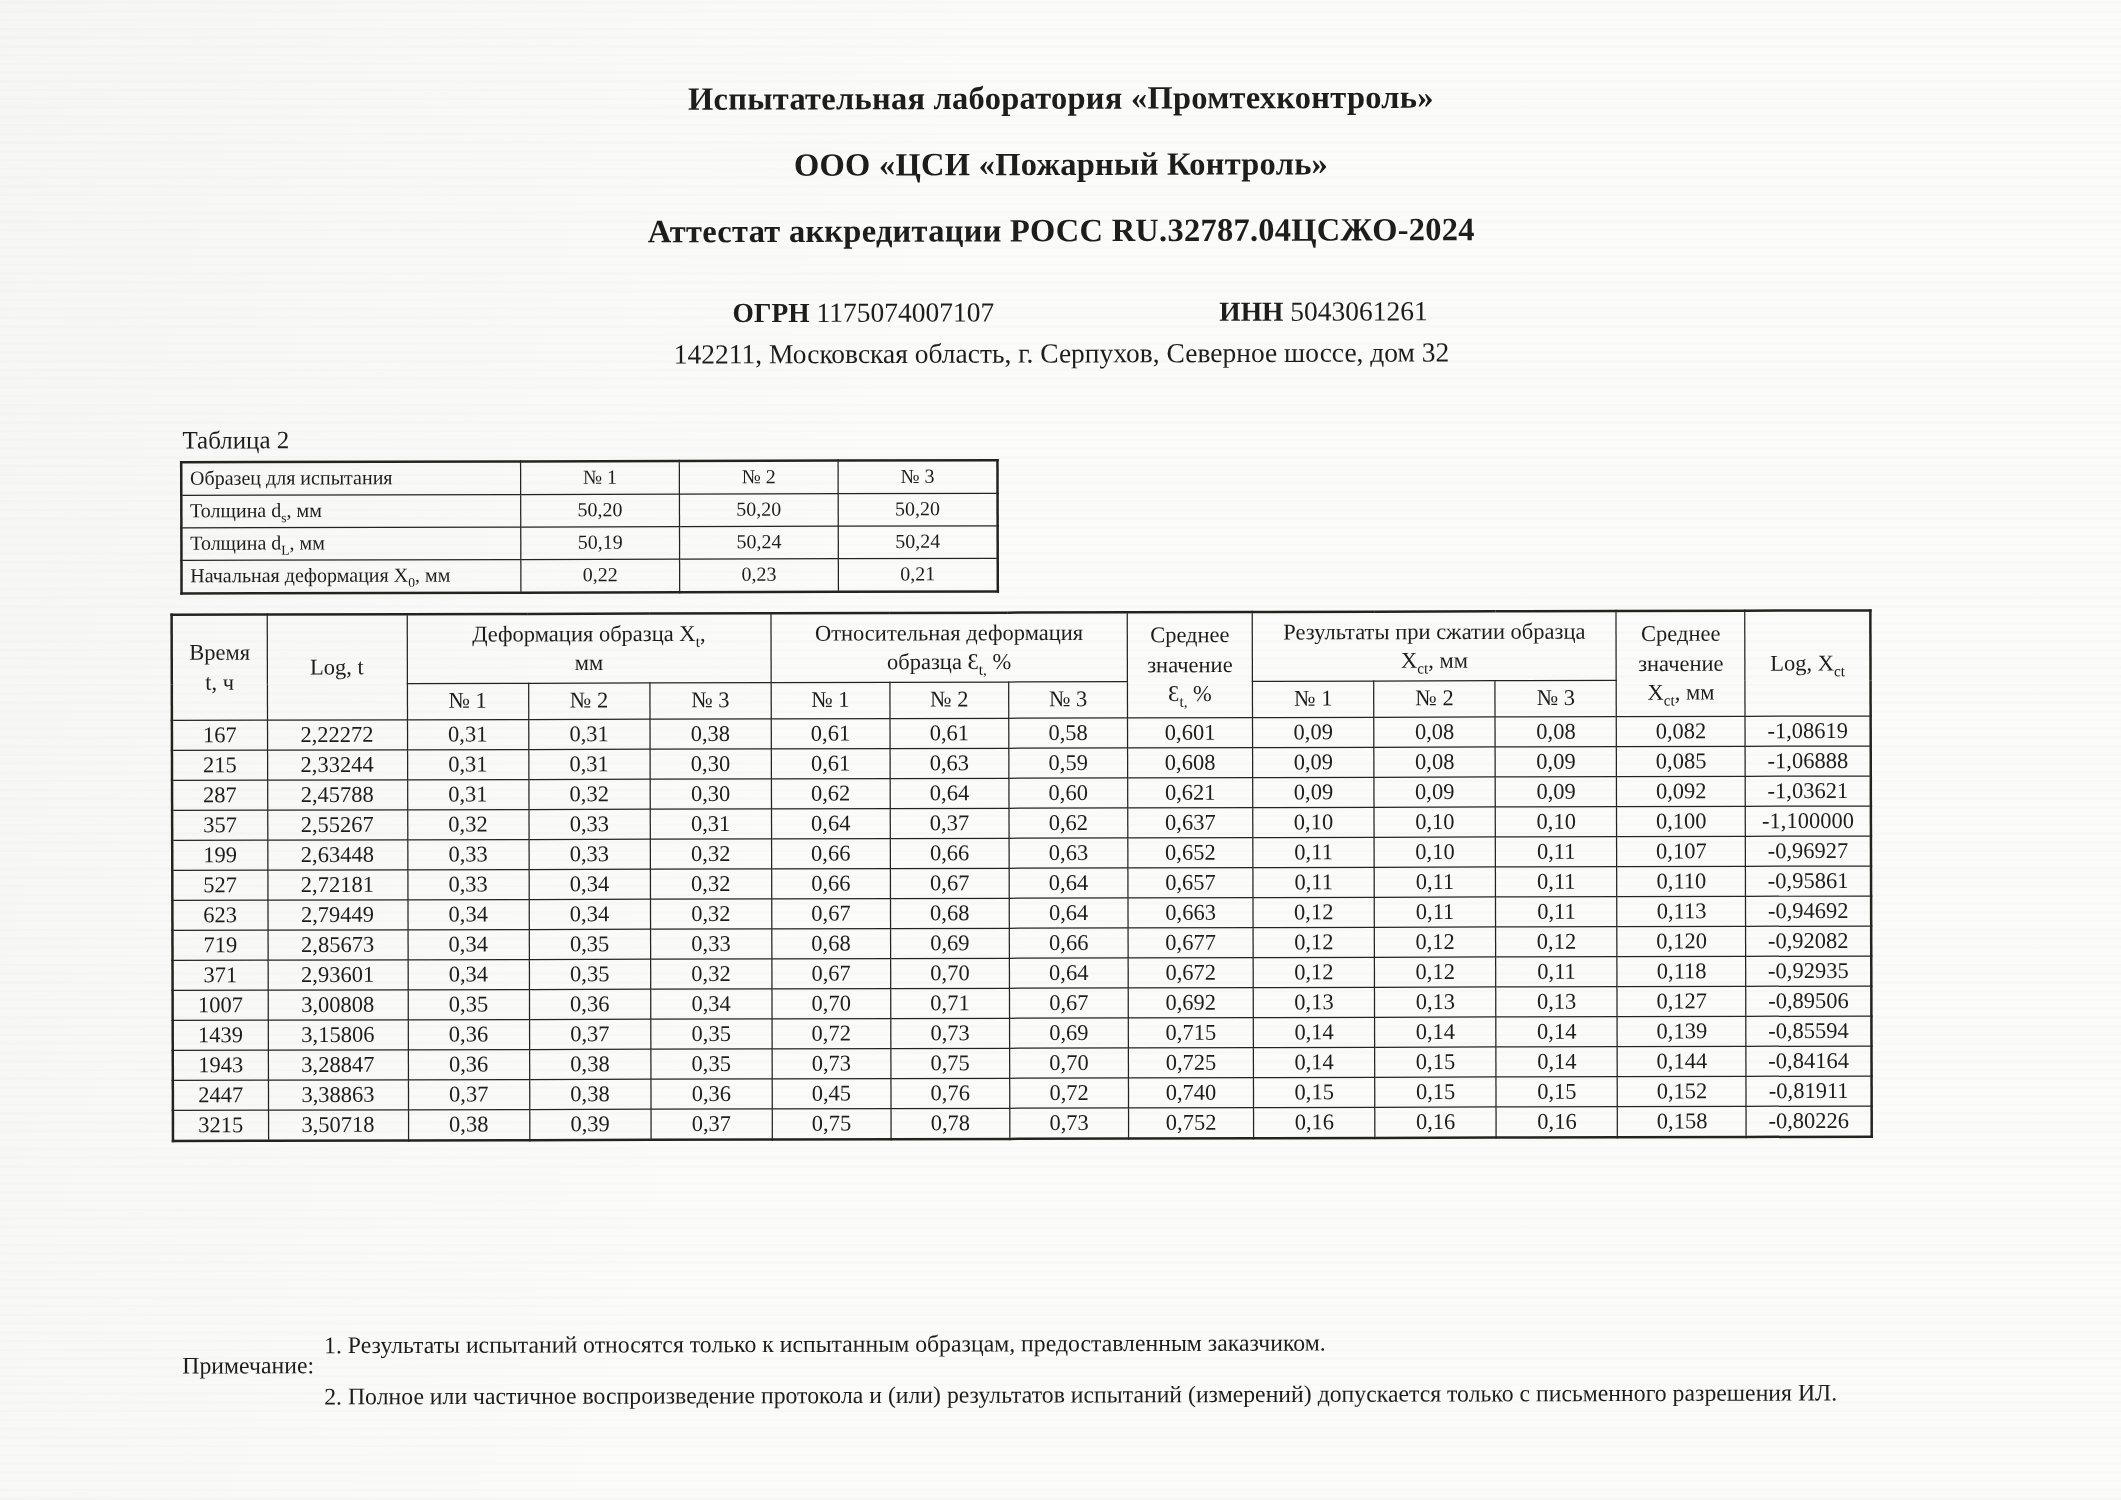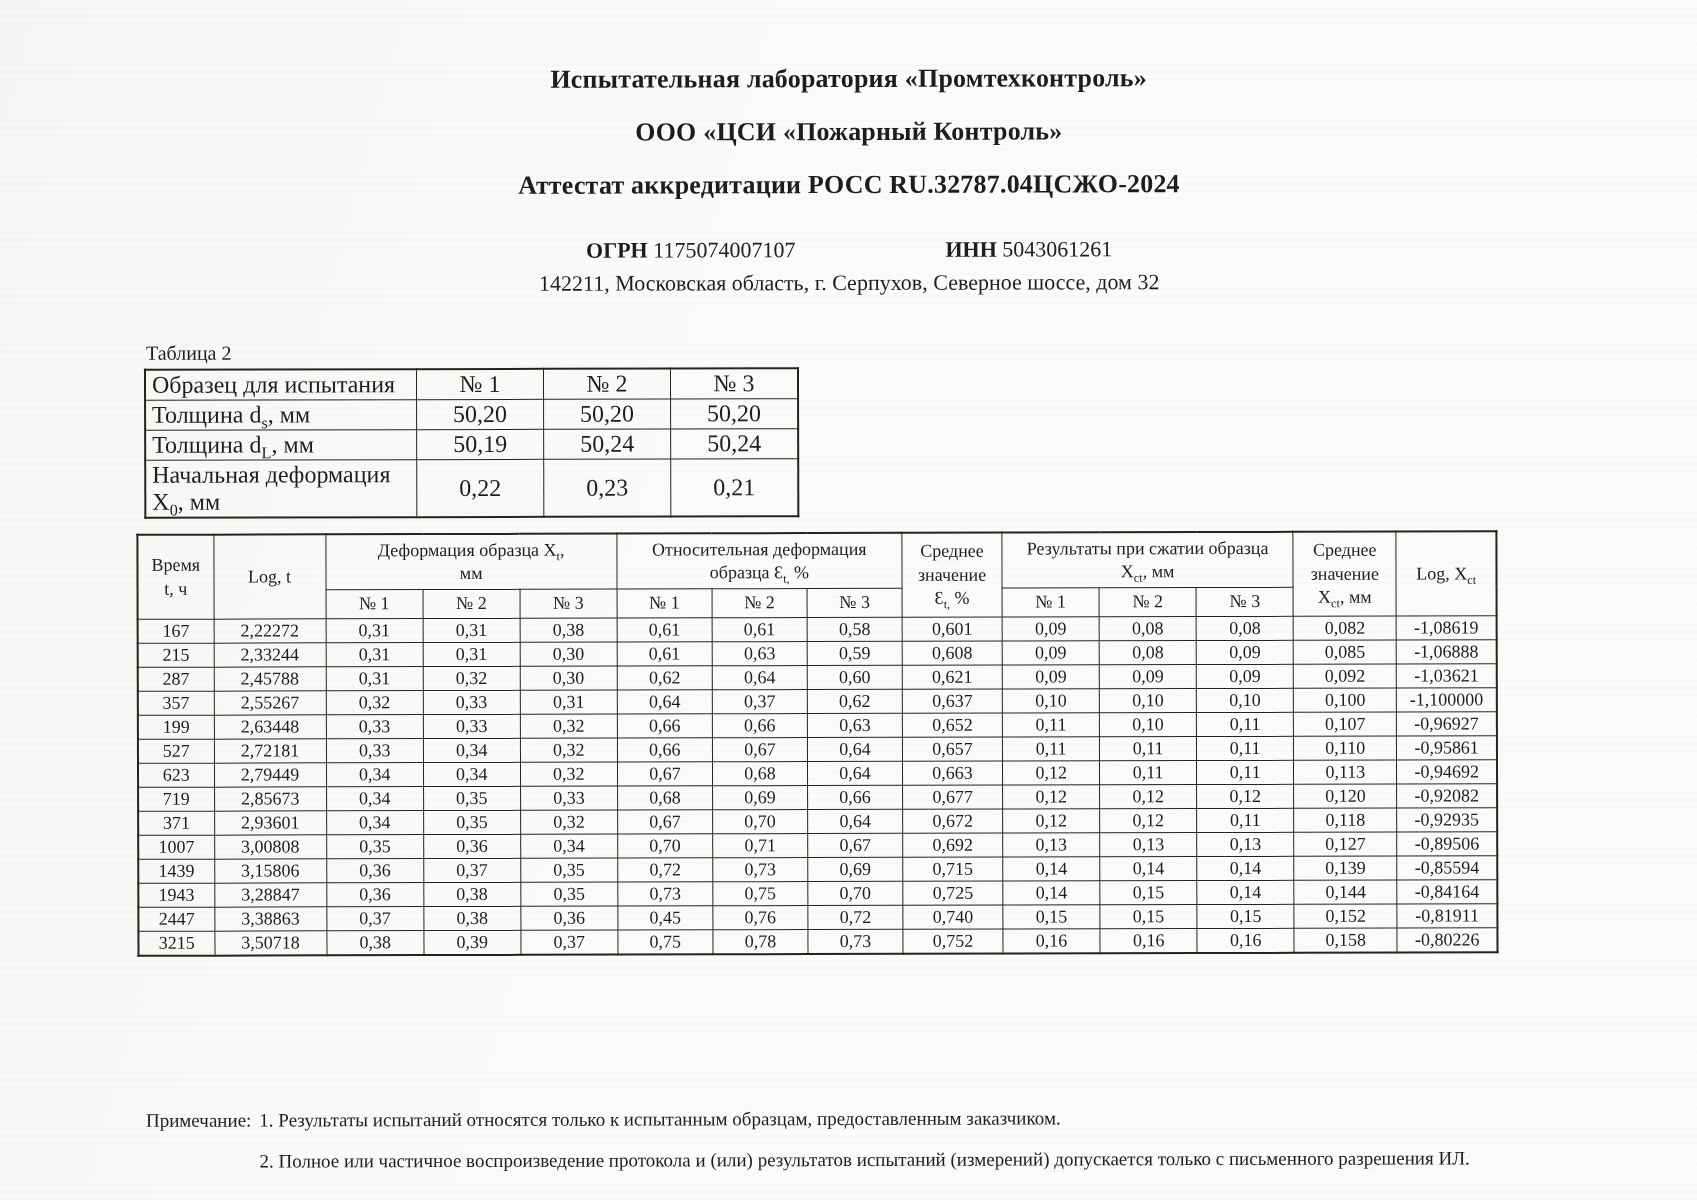--- a/index.html
+++ b/index.html
@@ -42,7 +42,7 @@
     display: flex; justify-content: center; gap: 150px;
     font-size: 22px;
   }
-  .reg-line b { font-weight: bold; }
+  .reg-line b { font-weight: bold; margin-left: 30px; }
   .address-line {
     margin: 7px auto 0 auto;
     width: 1360px;

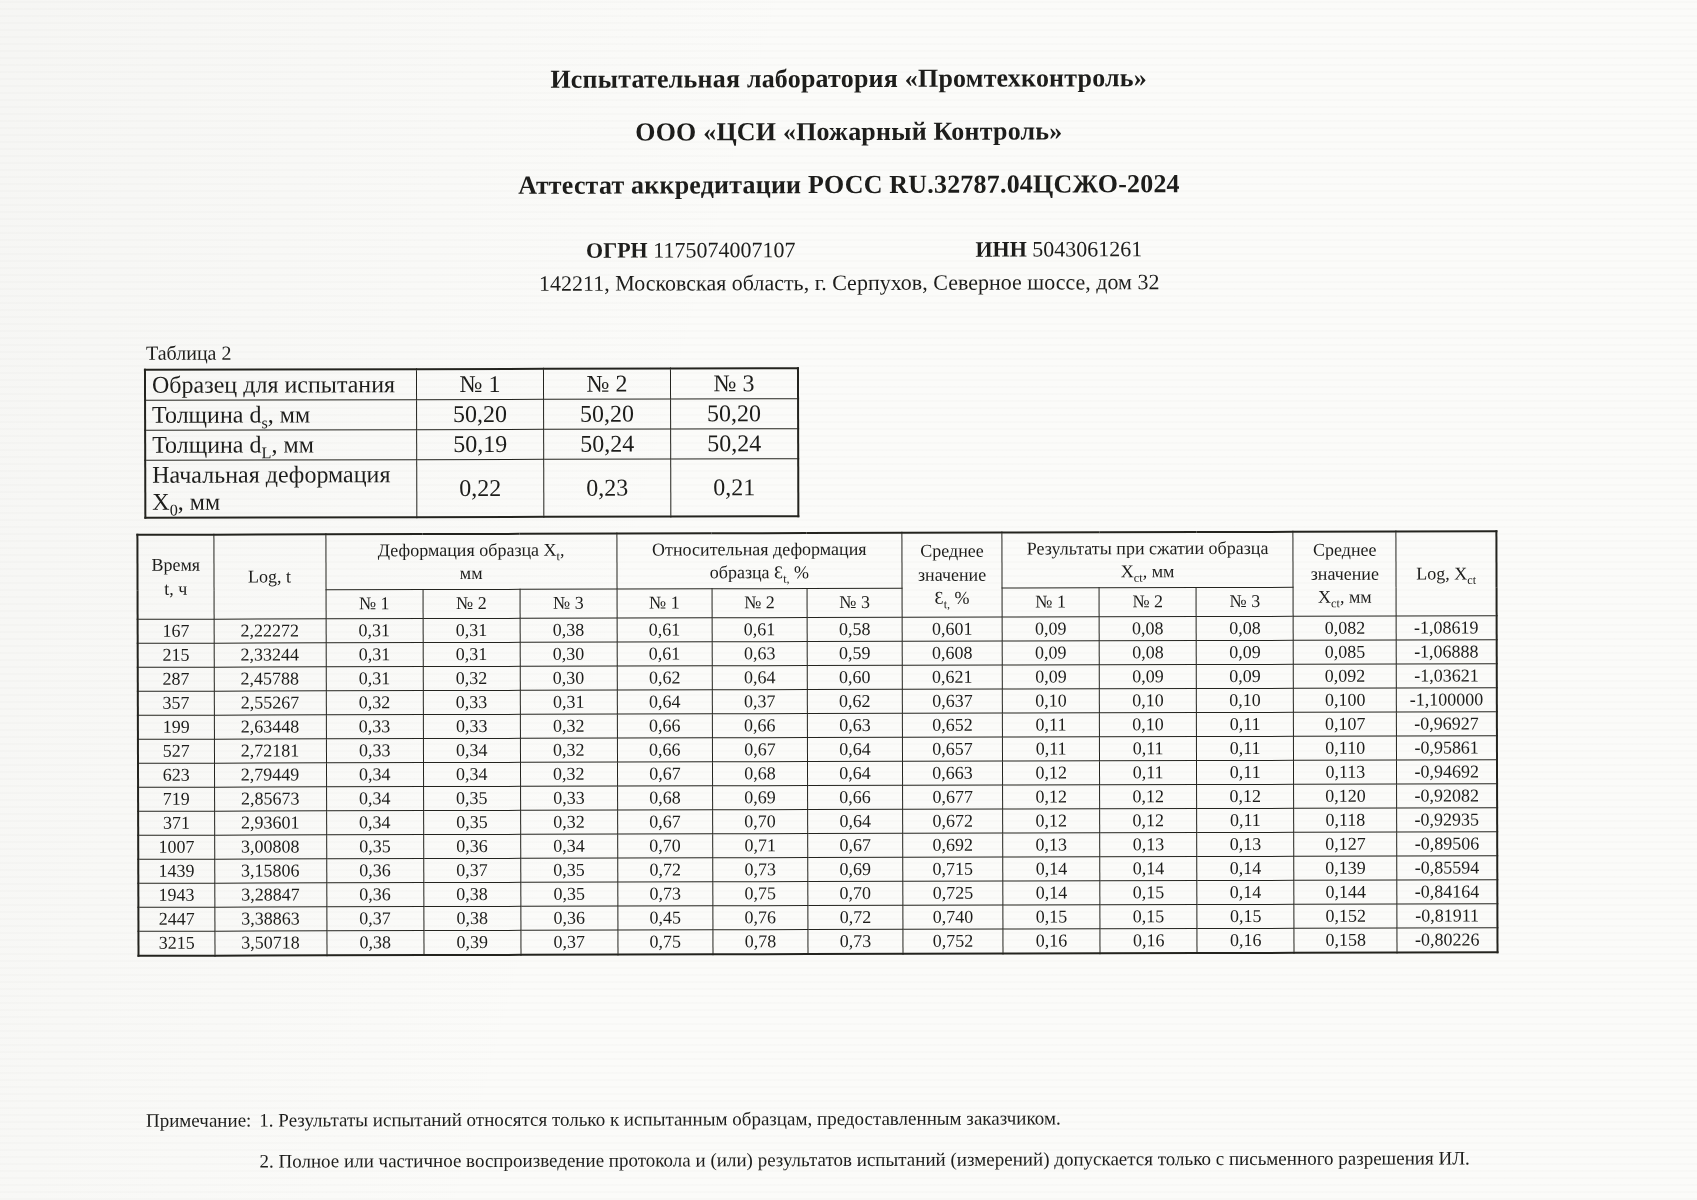--- a/index.html
+++ b/index.html
@@ -62,7 +62,7 @@
   .table2-wrap { margin: 44px 0 0 143px; }
   .table2-caption { font-size: 20px; margin: 0 0 4px 2px; }
   .table2 { width: 613px; border: 2px solid #24241f; }
-  .table2 td { font-size: 24px; height: 23px; padding: 1px 6px; }
+  .table2 td { font-size: 16px; height: 23px; padding: 1px 6px; }
   .table2 td.lbl { text-align: left; width: 258px; }
   .table2 td.val { text-align: center; width: 114px; }
 

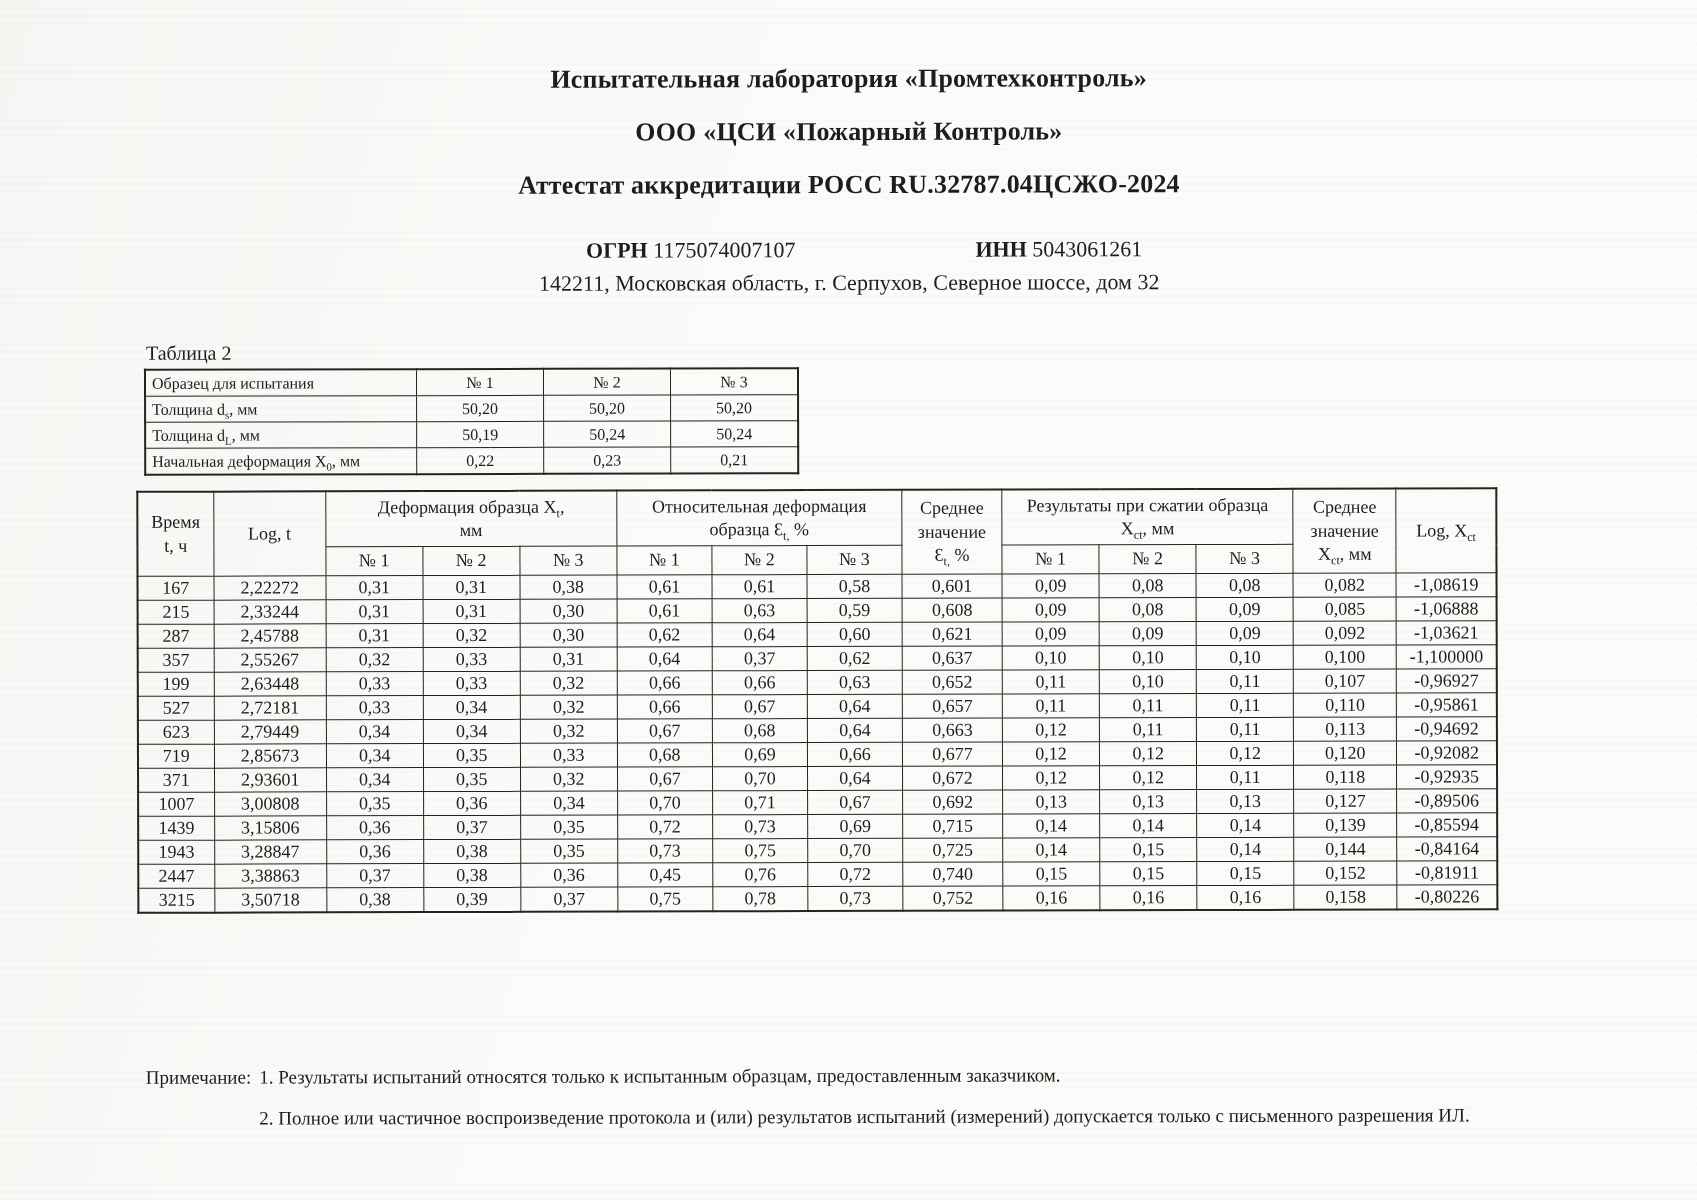--- a/index.html
+++ b/index.html
@@ -96,7 +96,7 @@
     font-size: 19px;
     line-height: 1.25;
   }
-  .notes .note-label { white-space: nowrap; }
+  .notes .note-label { white-space: nowrap; margin-top: 16px; }
   .notes .note-items { margin-left: 8px; display: flex; flex-direction: column; gap: 17px; }
 </style>
 </head>

